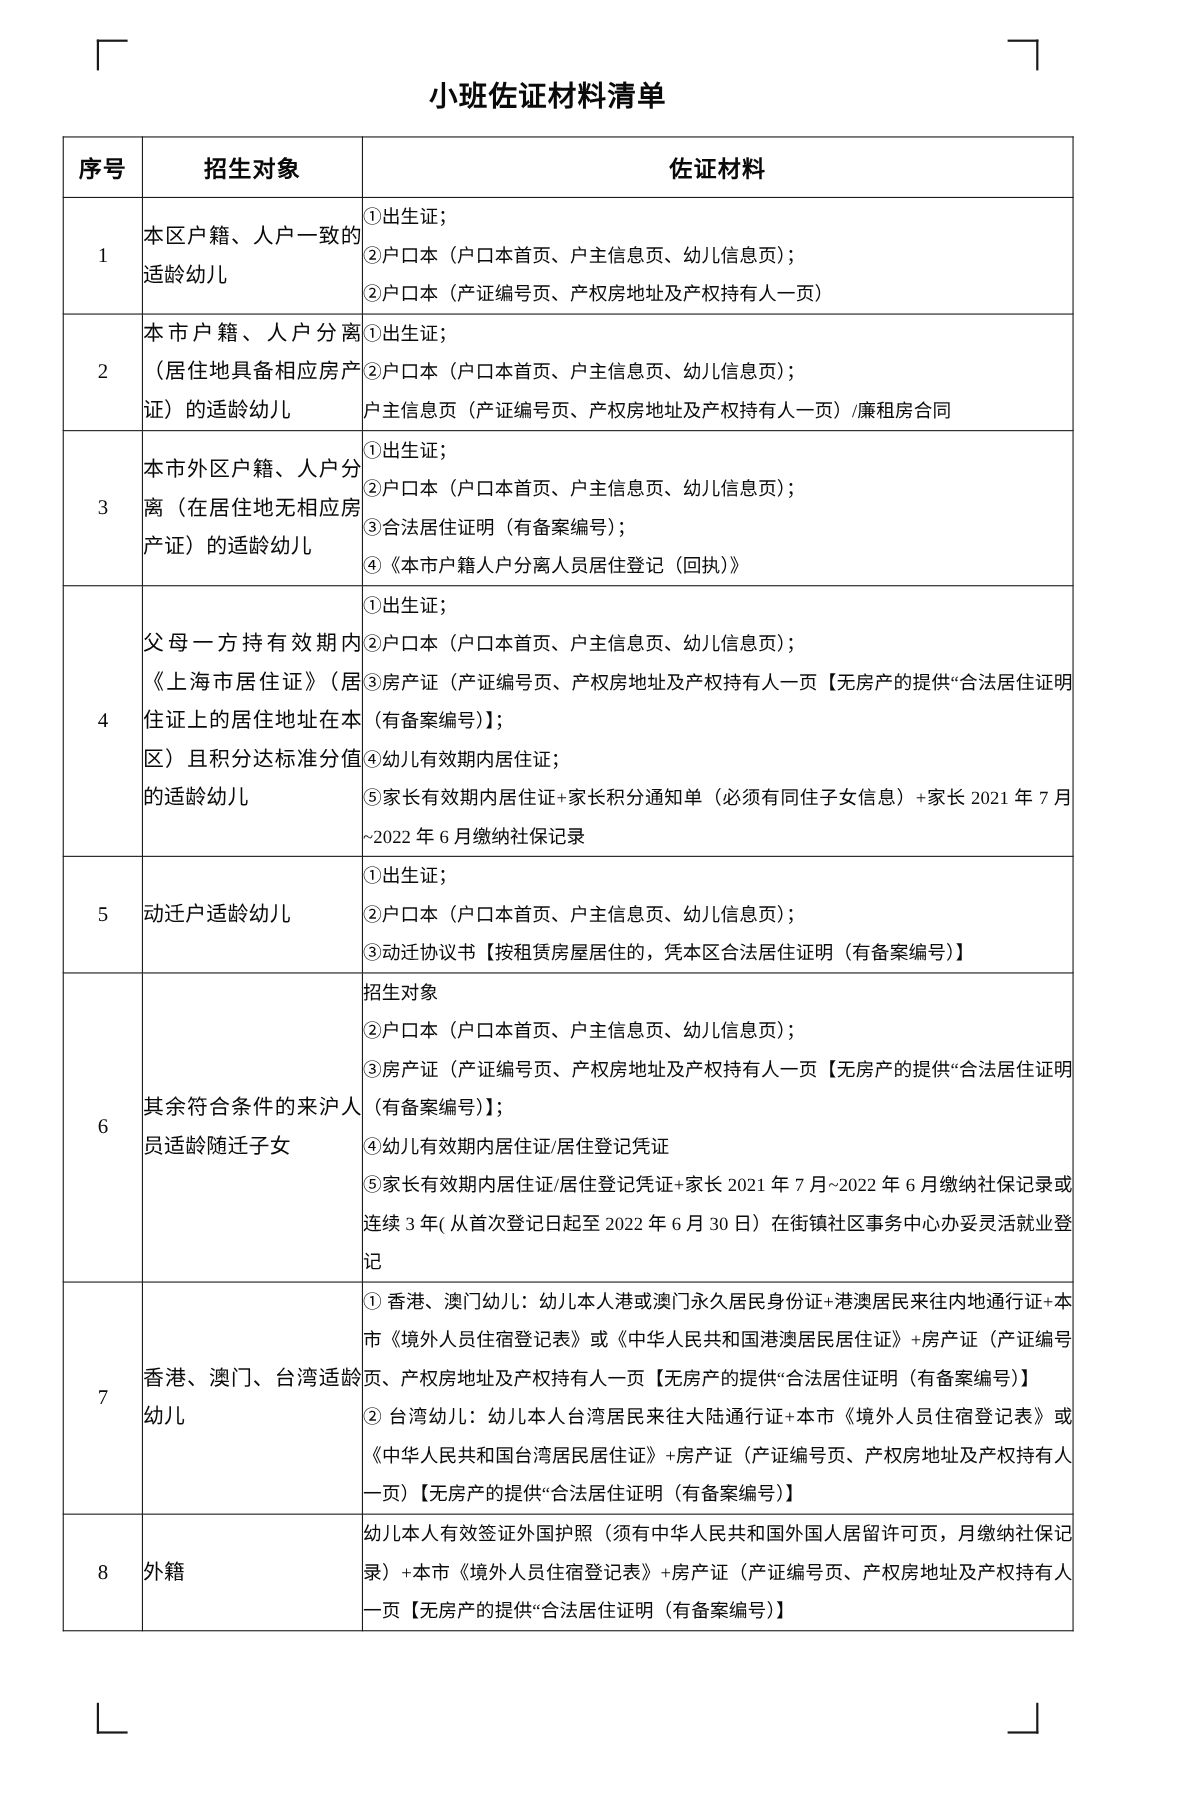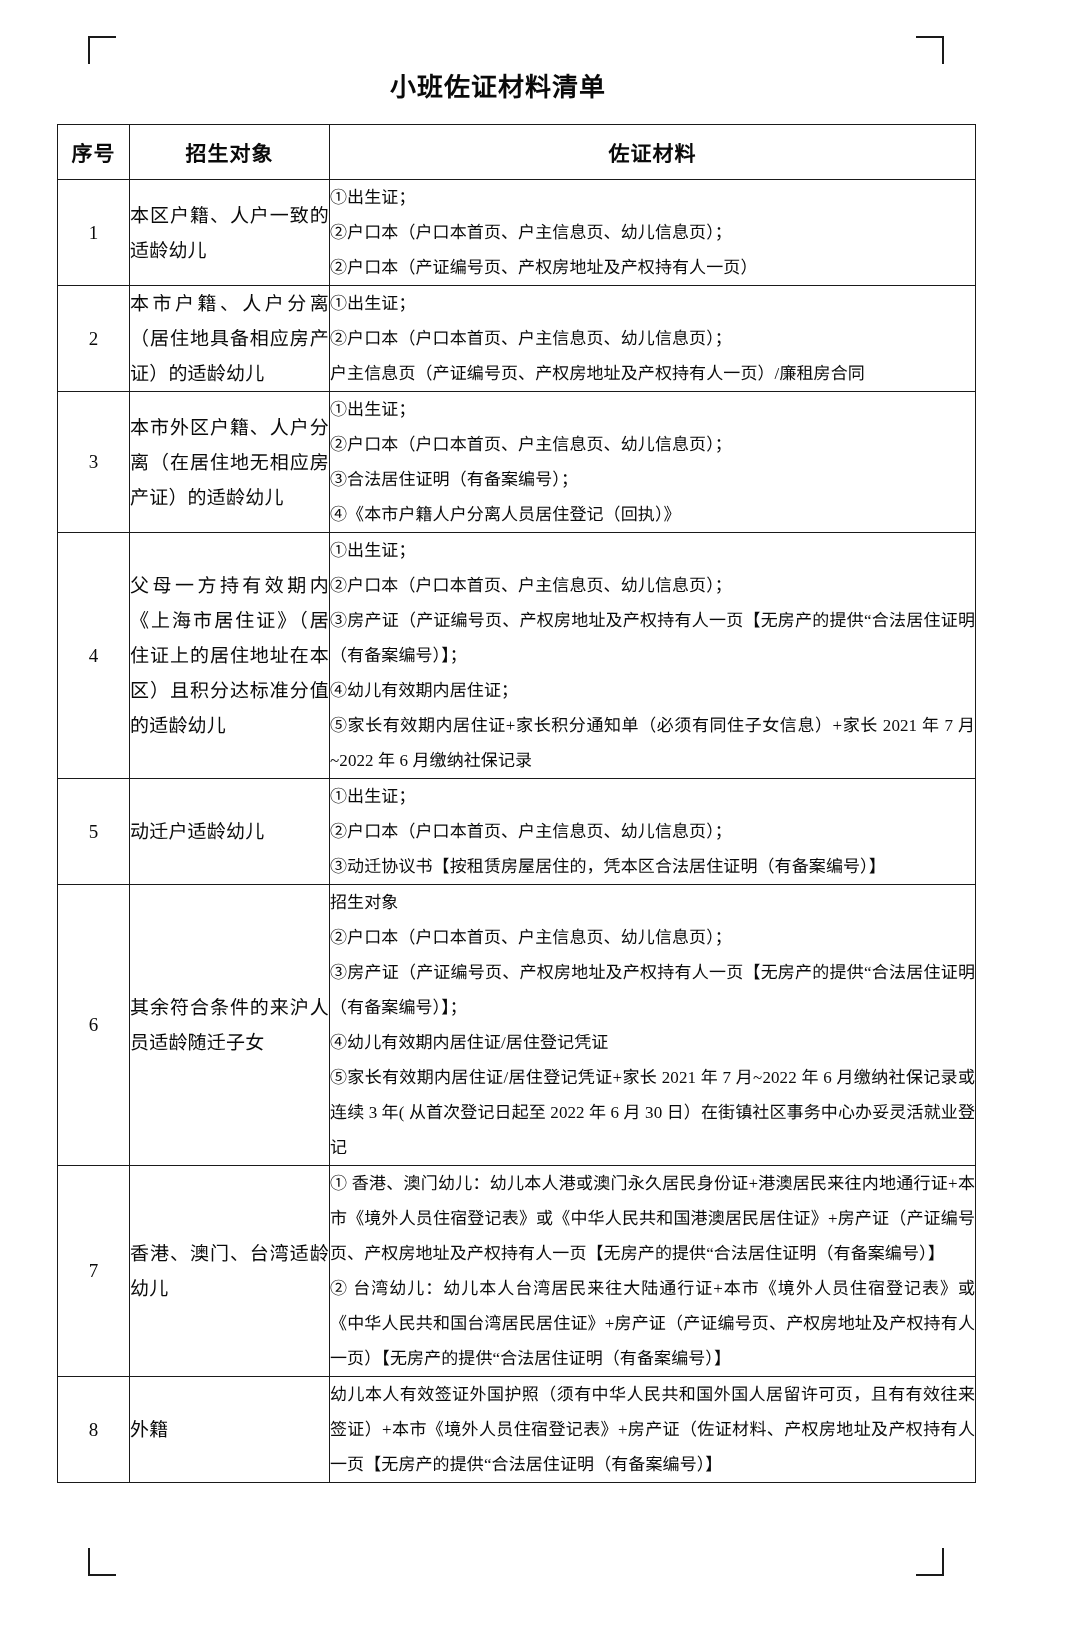--- a/index.html
+++ b/index.html
@@ -207,7 +207,7 @@
             <td class="no">8</td>
             <td class="obj center">外籍</td>
             <td class="mat">
-              <p>幼儿本人有效签证外国护照（须有中华人民共和国外国人居留许可页，且有有效往来签证）+本市《境外人员住宿登记表》+房产证（佐证材料、产权房地址及产权持有人一页【无房产的提供“合法居住证明（有备案编号）】</p>
+              <p>幼儿本人有效签证外国护照（须有中华人民共和国外国人居留许可页，月缴纳社保记录）+本市《境外人员住宿登记表》+房产证（产证编号页、产权房地址及产权持有人一页【无房产的提供“合法居住证明（有备案编号）】</p>
             </td>
           </tr>
         </tbody>

